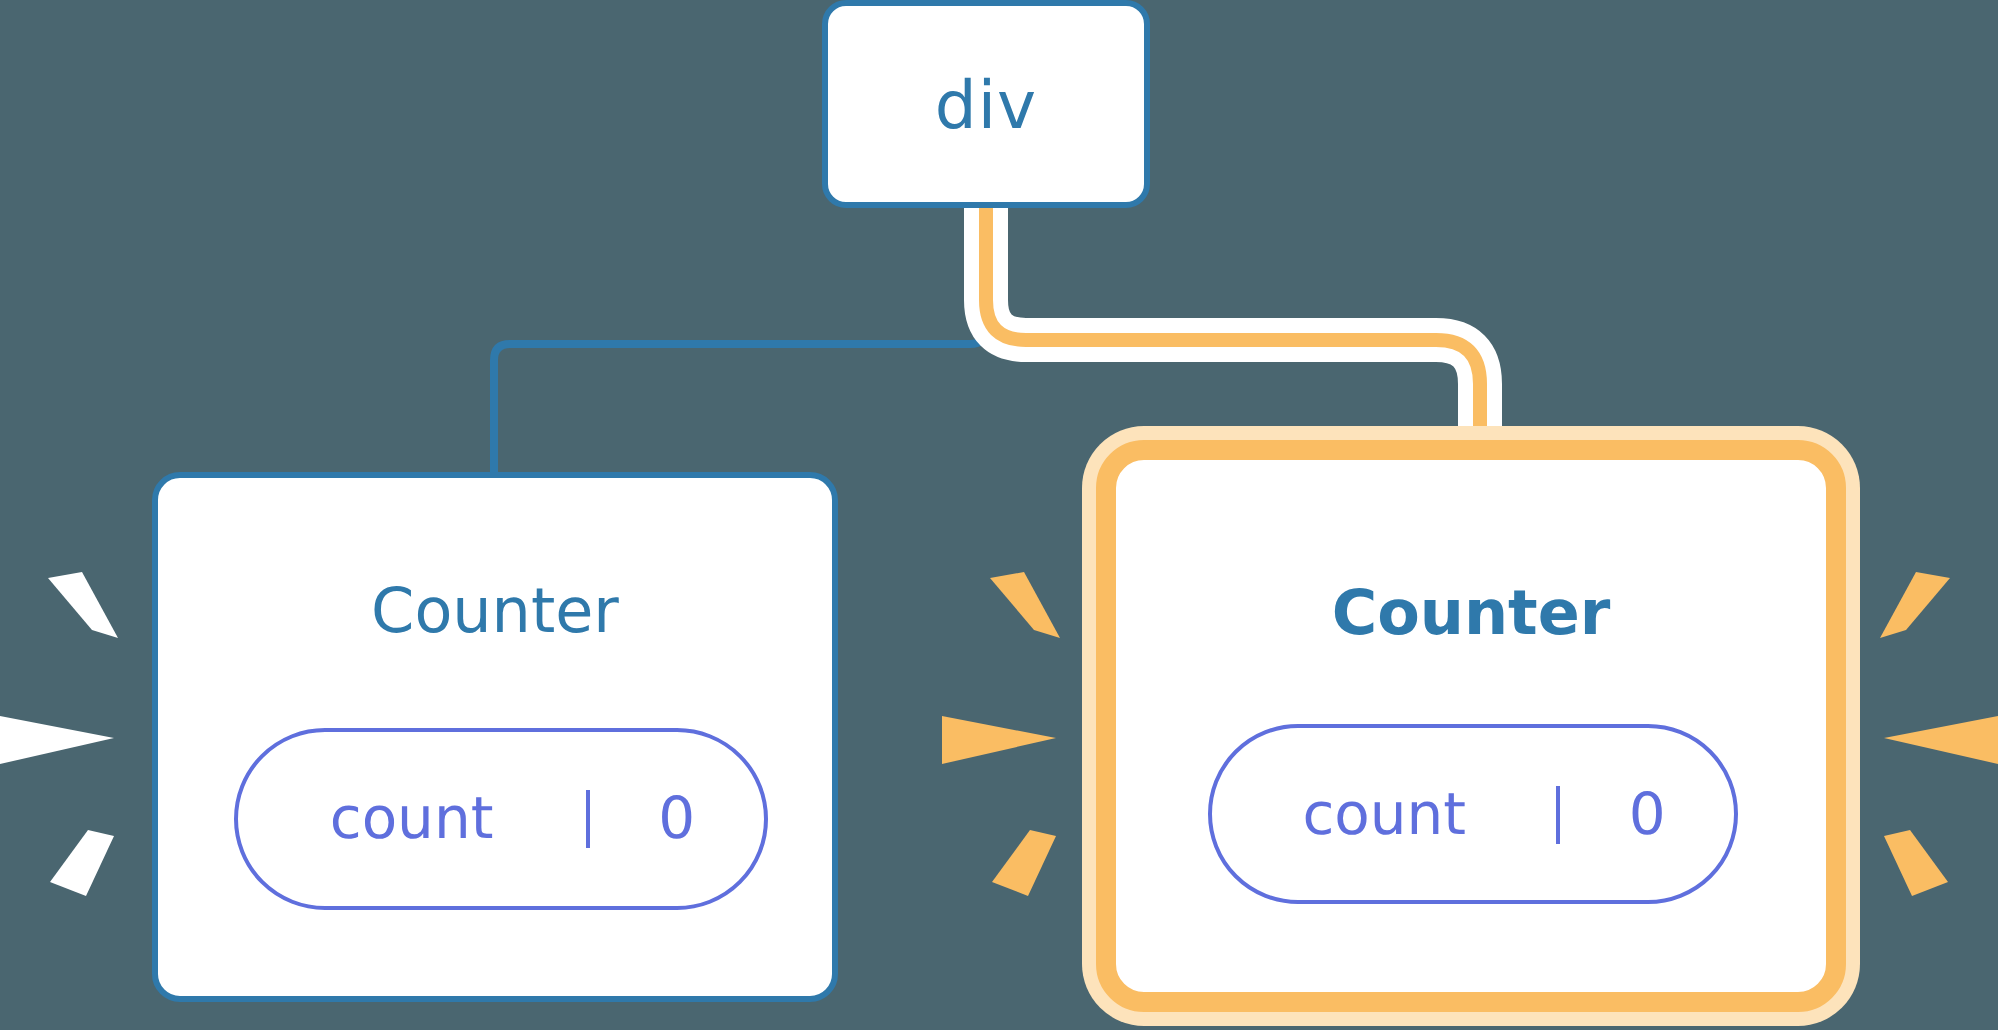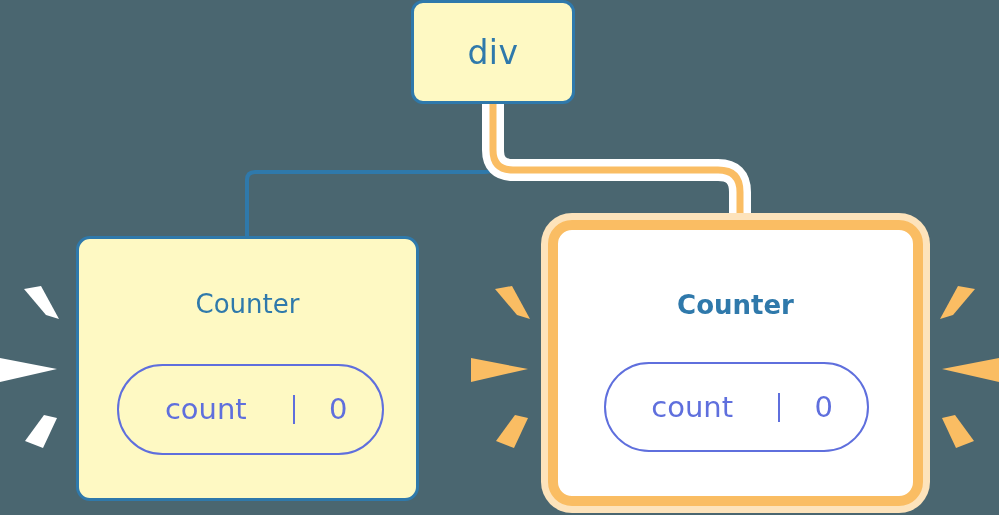--- a/index.html
+++ b/index.html
@@ -27,7 +27,7 @@
   }
   .node {
     position: absolute;
-    background: #fef9c3;
+    background: #ffffff;
     box-sizing: border-box;
   }
   

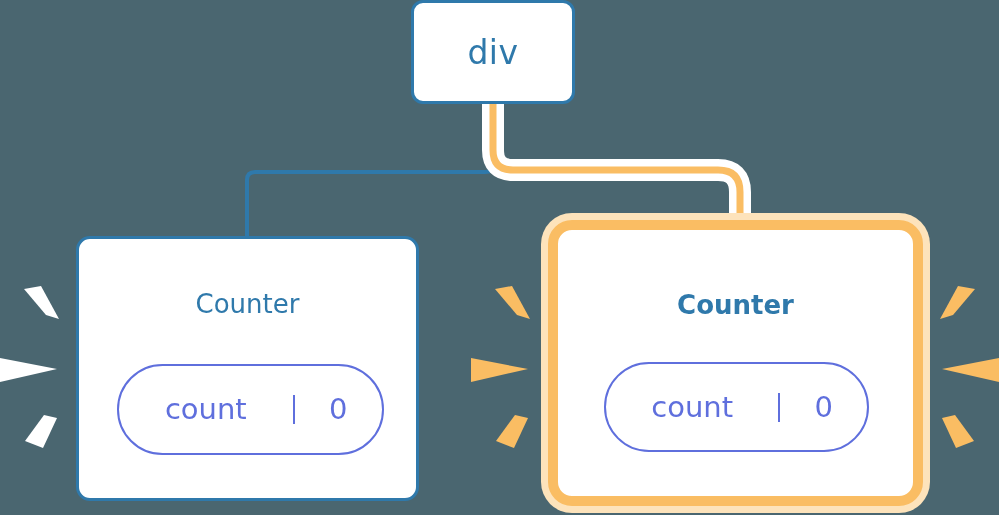--- a/index.html
+++ b/index.html
@@ -89,7 +89,7 @@
     width: 100%;
     text-align: center;
     color: #2f79ab;
-    font-size: 26px;
+    font-size: 31px;
     line-height: 1;
   }
   #counter-left .counter-title {

